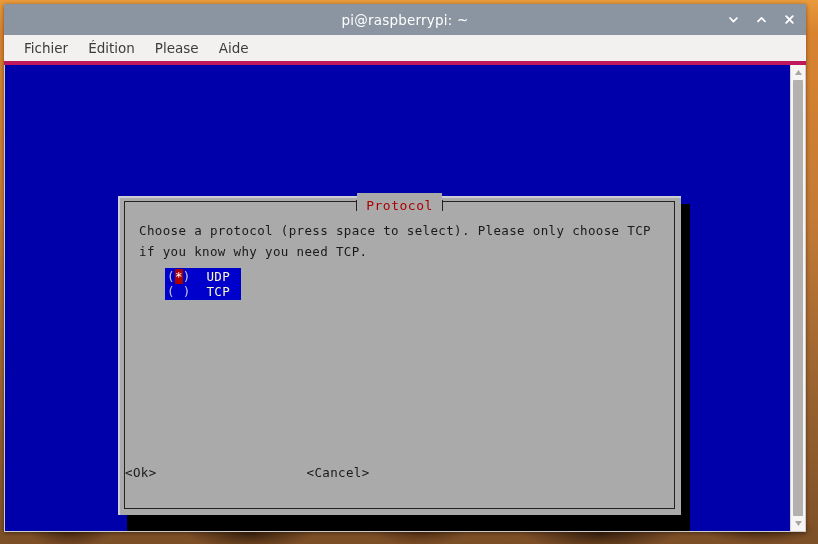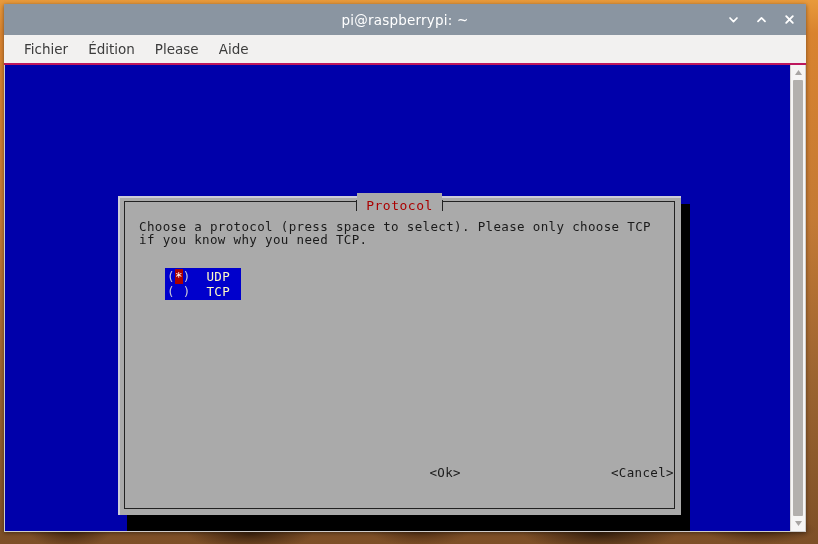--- a/index.html
+++ b/index.html
@@ -85,7 +85,7 @@
   #menubar {
     height: 30px;
     background: #f2f1f0;
-    border-bottom: 2px solid #be185d;
+    border-bottom: 4px solid #be185d;
     flex: 0 0 auto;
     display: flex;
     align-items: center;

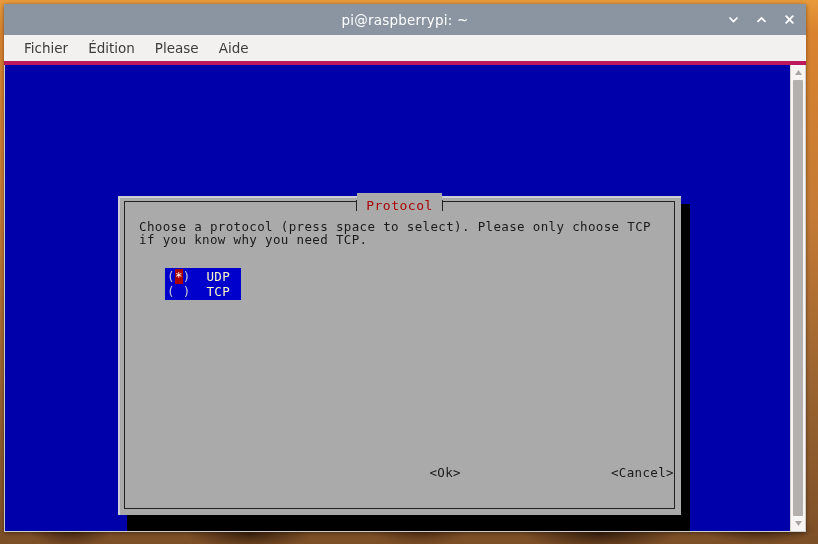--- a/index.html
+++ b/index.html
@@ -216,7 +216,7 @@
     right: 10px;
     color: #1a1a1a;
     font-size: 12.5px;
-    line-height: 13px;
+    line-height: 21px;
     font-family: "DejaVu Sans Mono", monospace;
     white-space: pre;
     letter-spacing: .35px;

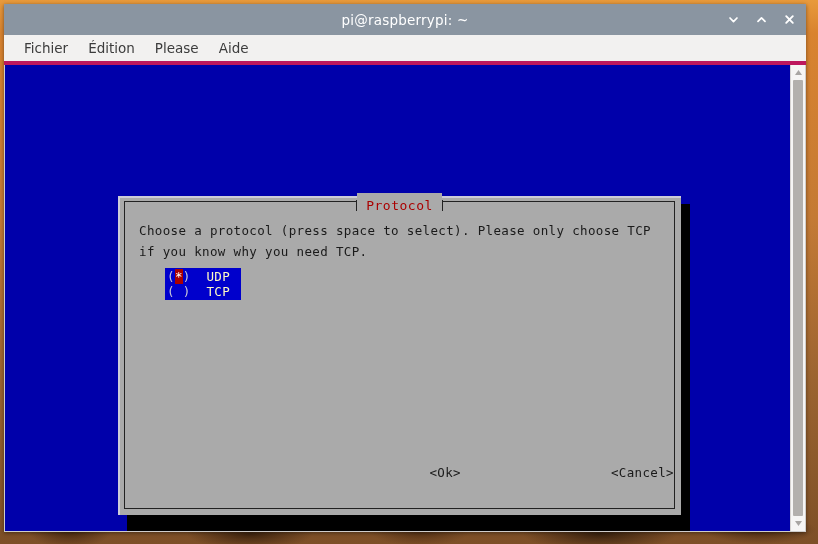--- a/index.html
+++ b/index.html
@@ -257,7 +257,7 @@
     left: 0; bottom: 28px;
     width: 100%;
     display: flex;
-    justify-content: flex-end;
+    justify-content: flex-start;
     gap: 150px;
   }
   .dlg-btn {

